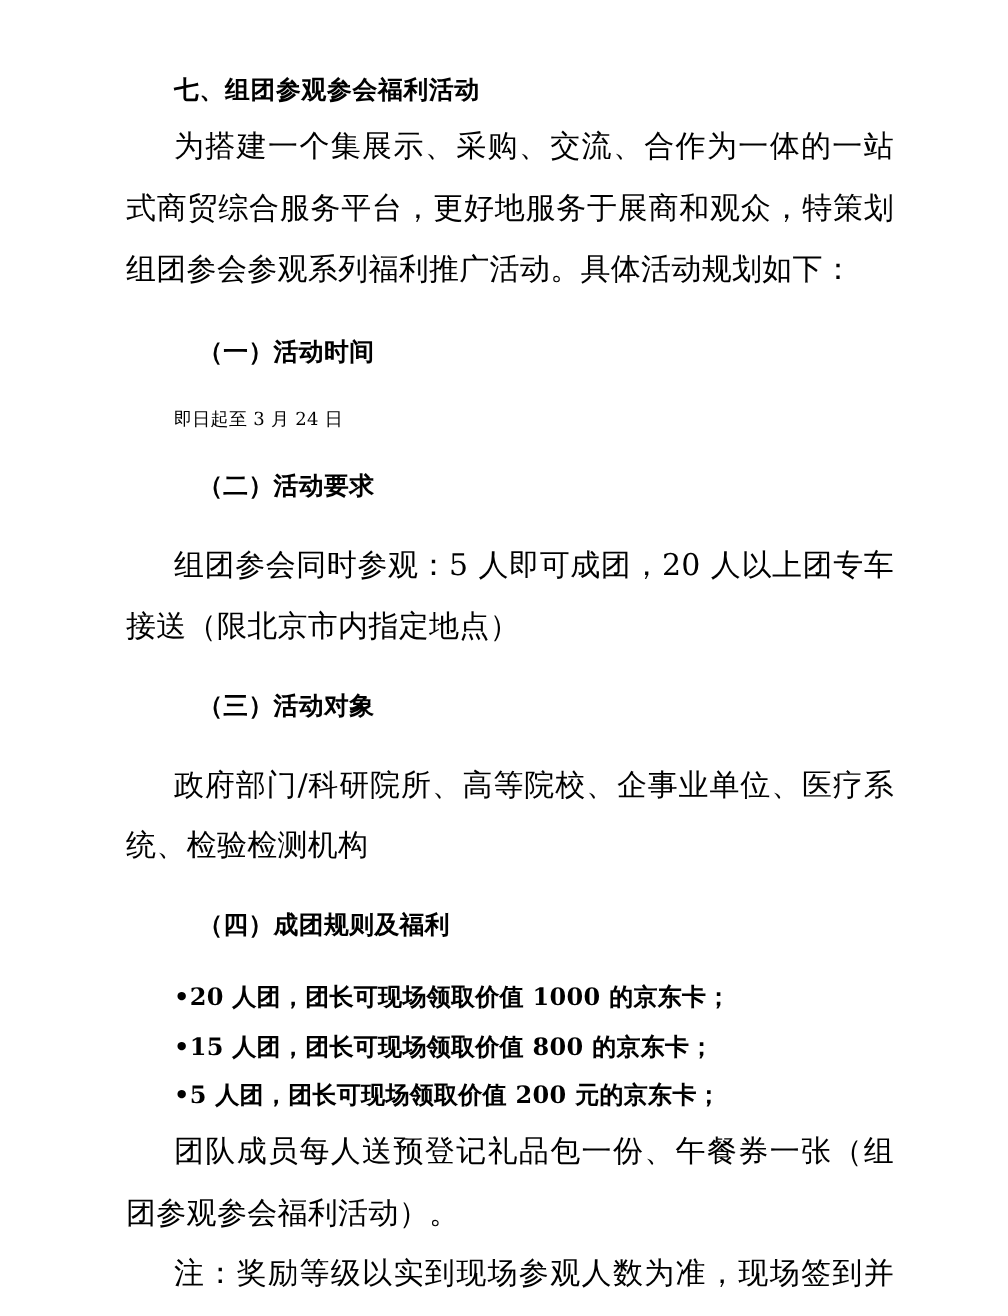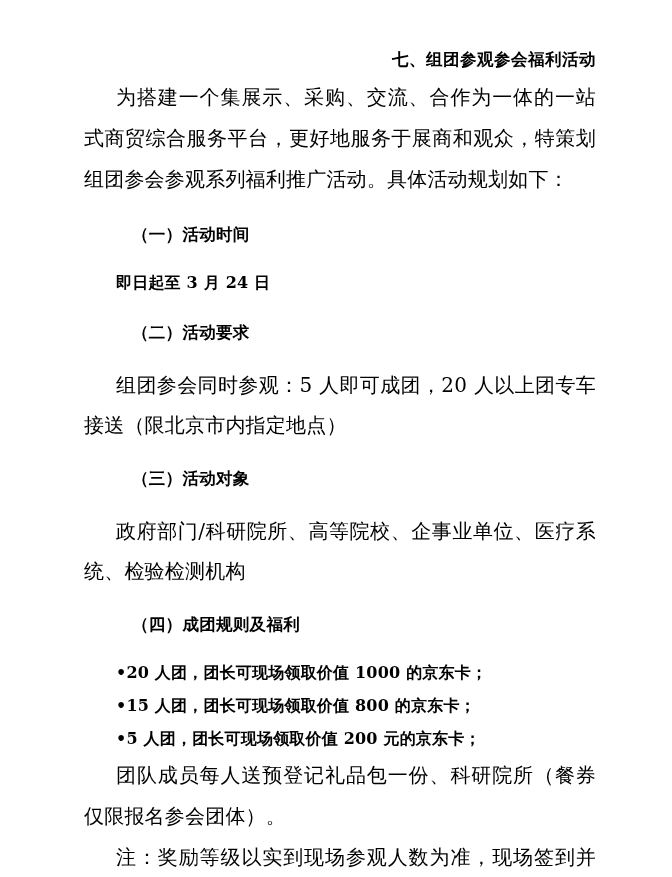--- a/index.html
+++ b/index.html
@@ -28,7 +28,6 @@
     margin: 0 0 2px 0;
     text-indent: 32px;
     letter-spacing: 0.5px;
-    text-align: right;
   }
   .para {
     font-size: 20px;

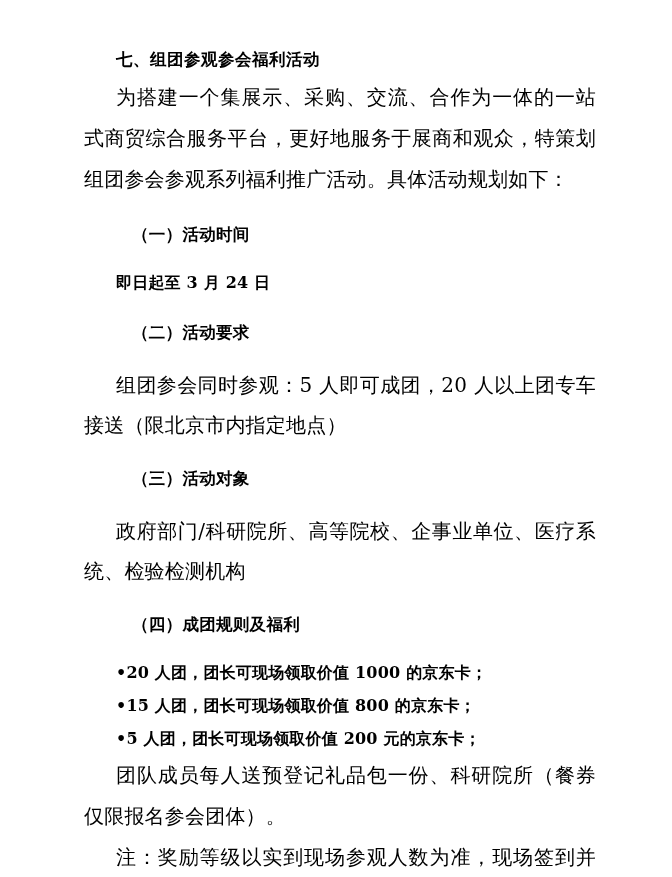--- a/index.html
+++ b/index.html
@@ -55,12 +55,11 @@
     letter-spacing: 0.2px;
   }
   .plain {
-    font-size: 16px;
+    font-size: 12px;
     line-height: 2.03;
     margin: 0;
     text-indent: 32px;
     letter-spacing: 0.2px;
-    font-weight: bold;
   }
   .spacer-sm { height: 3px; }
 </style>

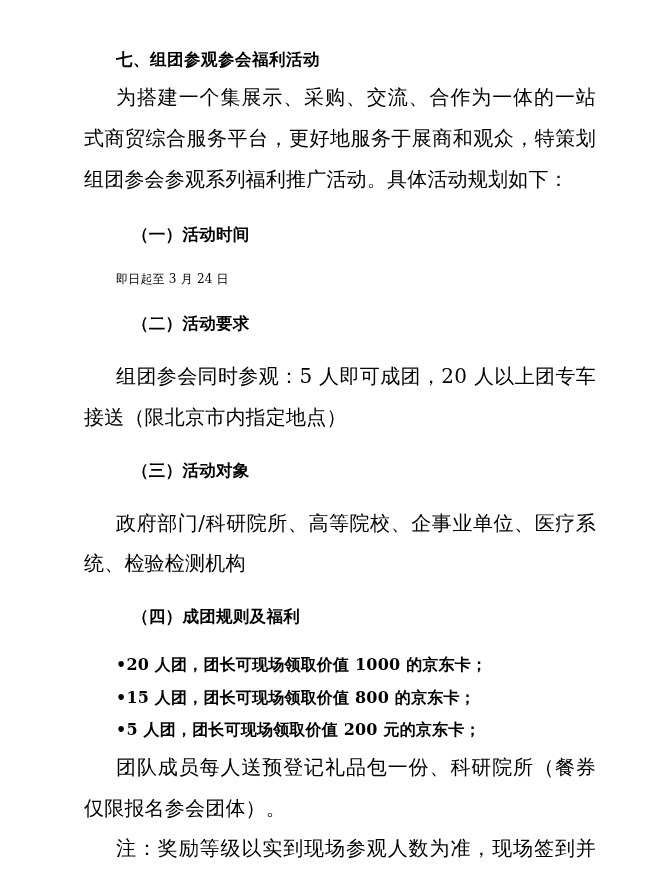--- a/index.html
+++ b/index.html
@@ -96,7 +96,7 @@
 
   <p class="bullet">•5 人团，团长可现场领取价值 200 元的京东卡；</p>
 
-  <p class="para">团队成员每人送预登记礼品包一份、科研院所（餐券仅限报名参会团体）。</p>
+  <p class="para">团队成员每人送预登记礼品包一份、午餐券一张（组团参观参会福利活动）。</p>
 
   <p class="para">注：奖励等级以实到现场参观人数为准，现场签到并打印证件系统将自动记录已到场。</p>
 

